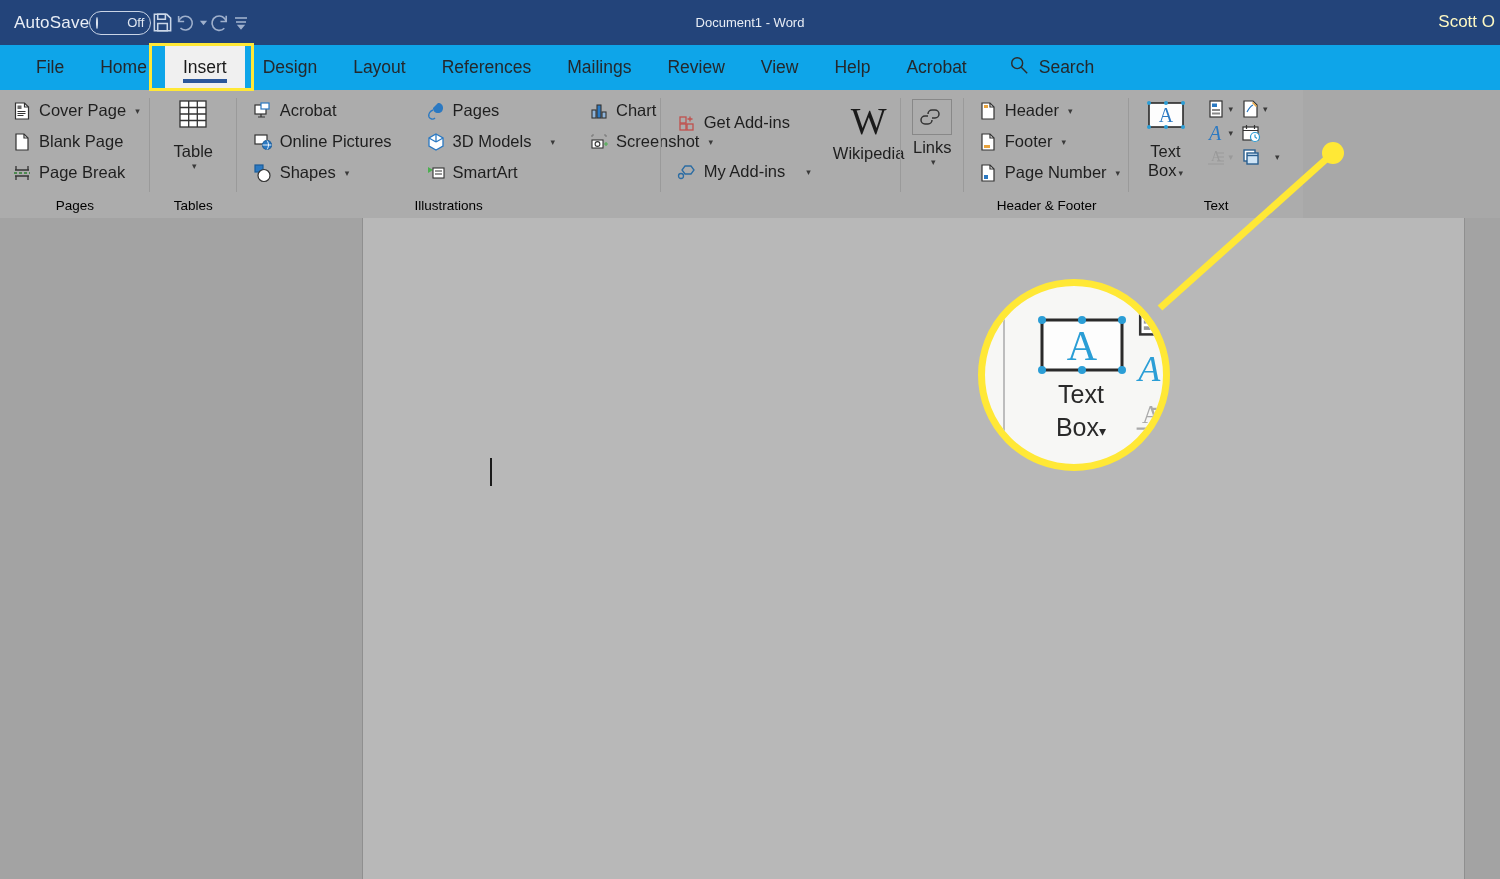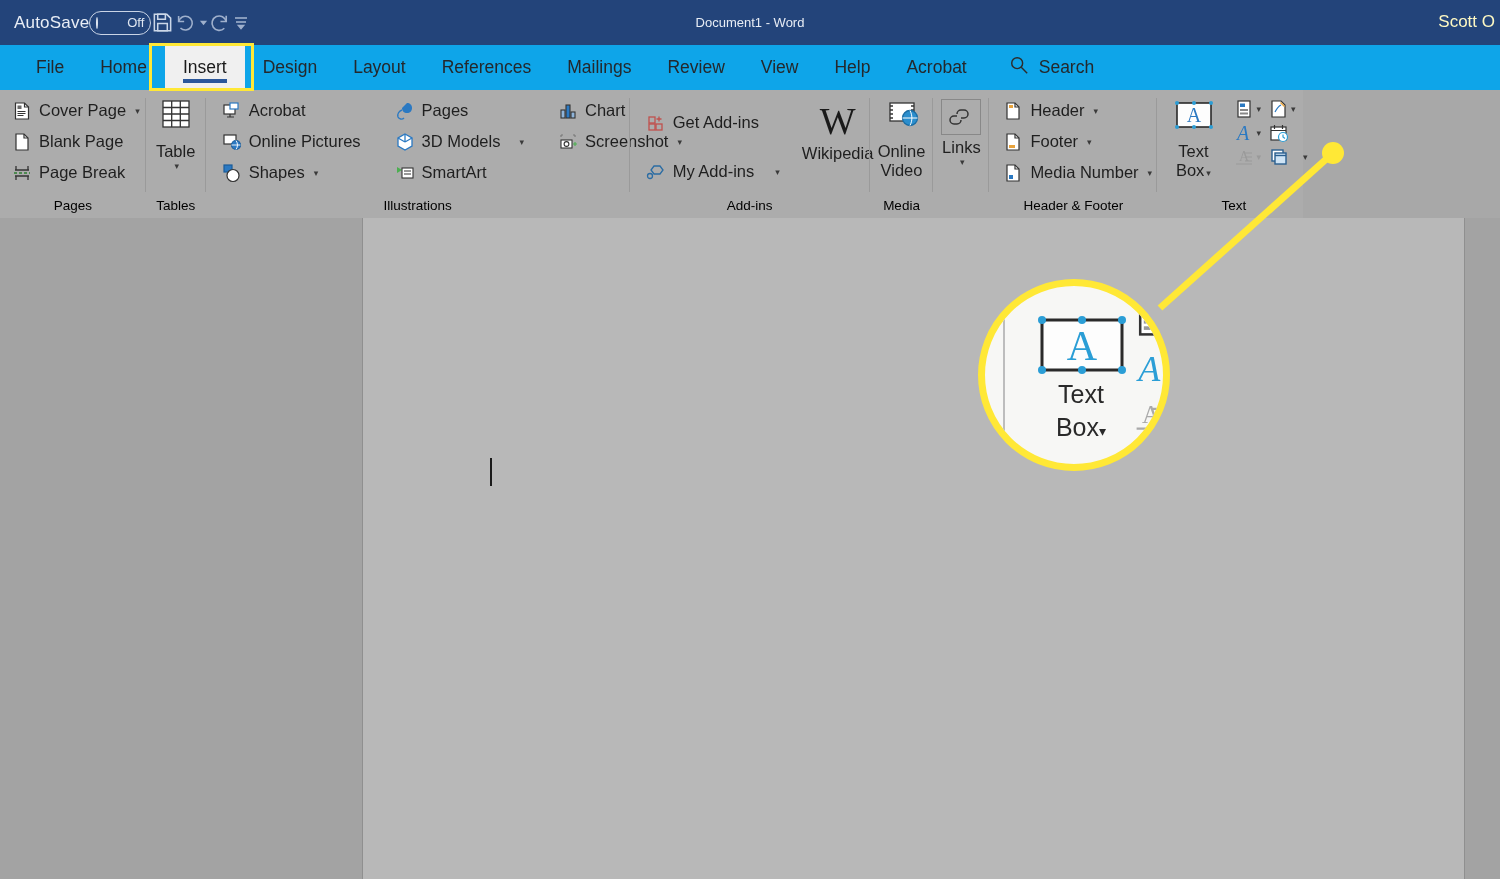--- a/index.html
+++ b/index.html
@@ -397,24 +397,6 @@
         <div class="sep"></div>
       </div>
 
-      <div class="group" style="width:78px">
-        <div class="group-body" style="justify-content:center">
-          <div class="big-btn">
-            <span class="icon-lg">
-              <svg width="44" height="40" viewBox="0 0 44 40" fill="none" stroke="#333" stroke-width="1.3">
-                <rect x="10" y="4" width="24" height="18" fill="#fff"></rect>
-                <path d="M10 7h3M10 11h3M10 15h3M10 19h3M31 7h3M31 11h3M31 15h3M31 19h3"></path>
-                <circle cx="30" cy="19" r="7.5" fill="#2b8ecd" stroke="#1a6ca3"></circle>
-                <path d="M22.5 19h15M30 11.5c2.5 5 2.5 10 0 15" stroke="#fff" stroke-width="1"></path>
-              </svg>
-            </span>
-            <span class="lbl">Online</span>
-            <span class="lbl" style="margin-top:0">Video</span>
-          </div>
-        </div>
-        <div class="group-label">Media</div>
-        <div class="sep"></div>
-      </div>
 
       <div class="group" style="width:64px">
         <div class="group-body" style="justify-content:center">

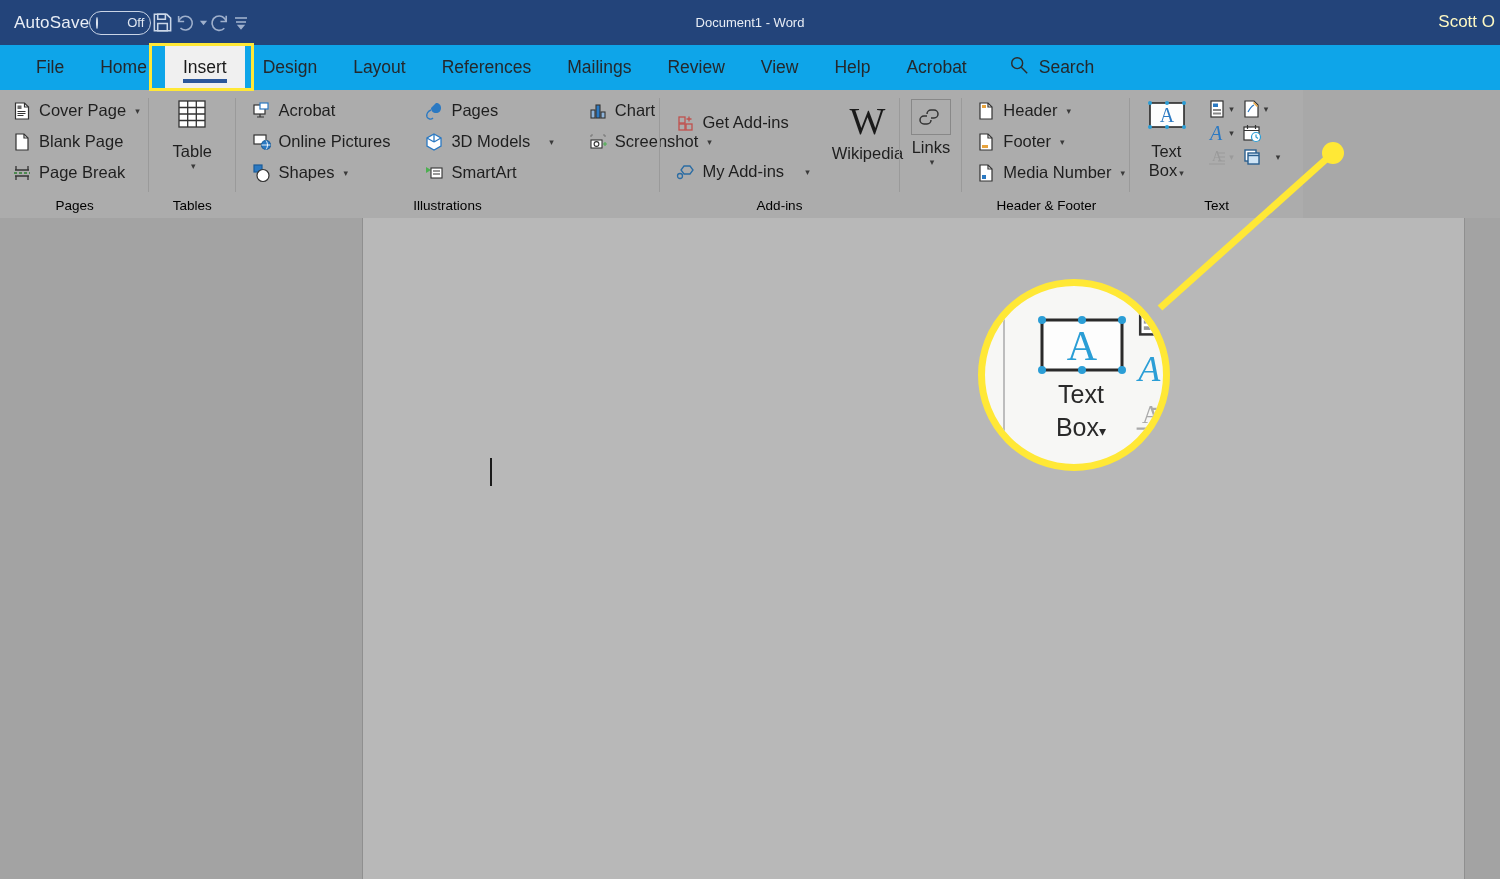--- a/index.html
+++ b/index.html
@@ -449,7 +449,7 @@
                   <rect x="6" y="12" width="4" height="4" fill="#2b79c2" stroke="none"></rect>
                 </svg>
               </span>
-              <span>Media Number</span>
+              <span>Page Number</span>
               <span class="caret">▾</span>
             </div>
           </div>

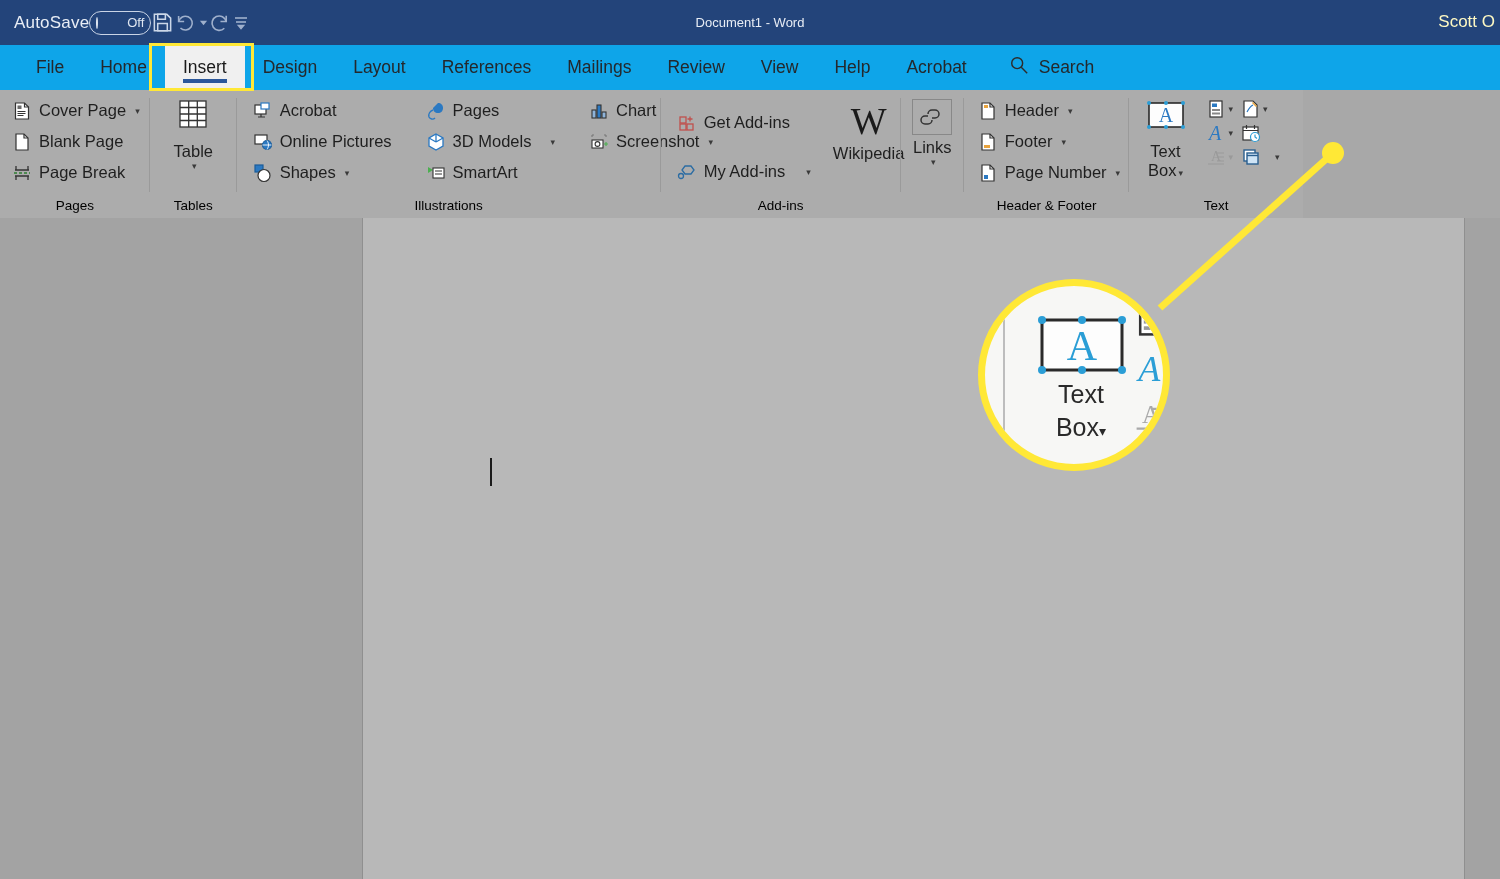--- a/index.html
+++ b/index.html
@@ -393,7 +393,6 @@
             <span class="lbl">Wikipedia</span>
           </div>
         </div>
-        <div class="group-label">Add-ins</div>
         <div class="sep"></div>
       </div>
 

